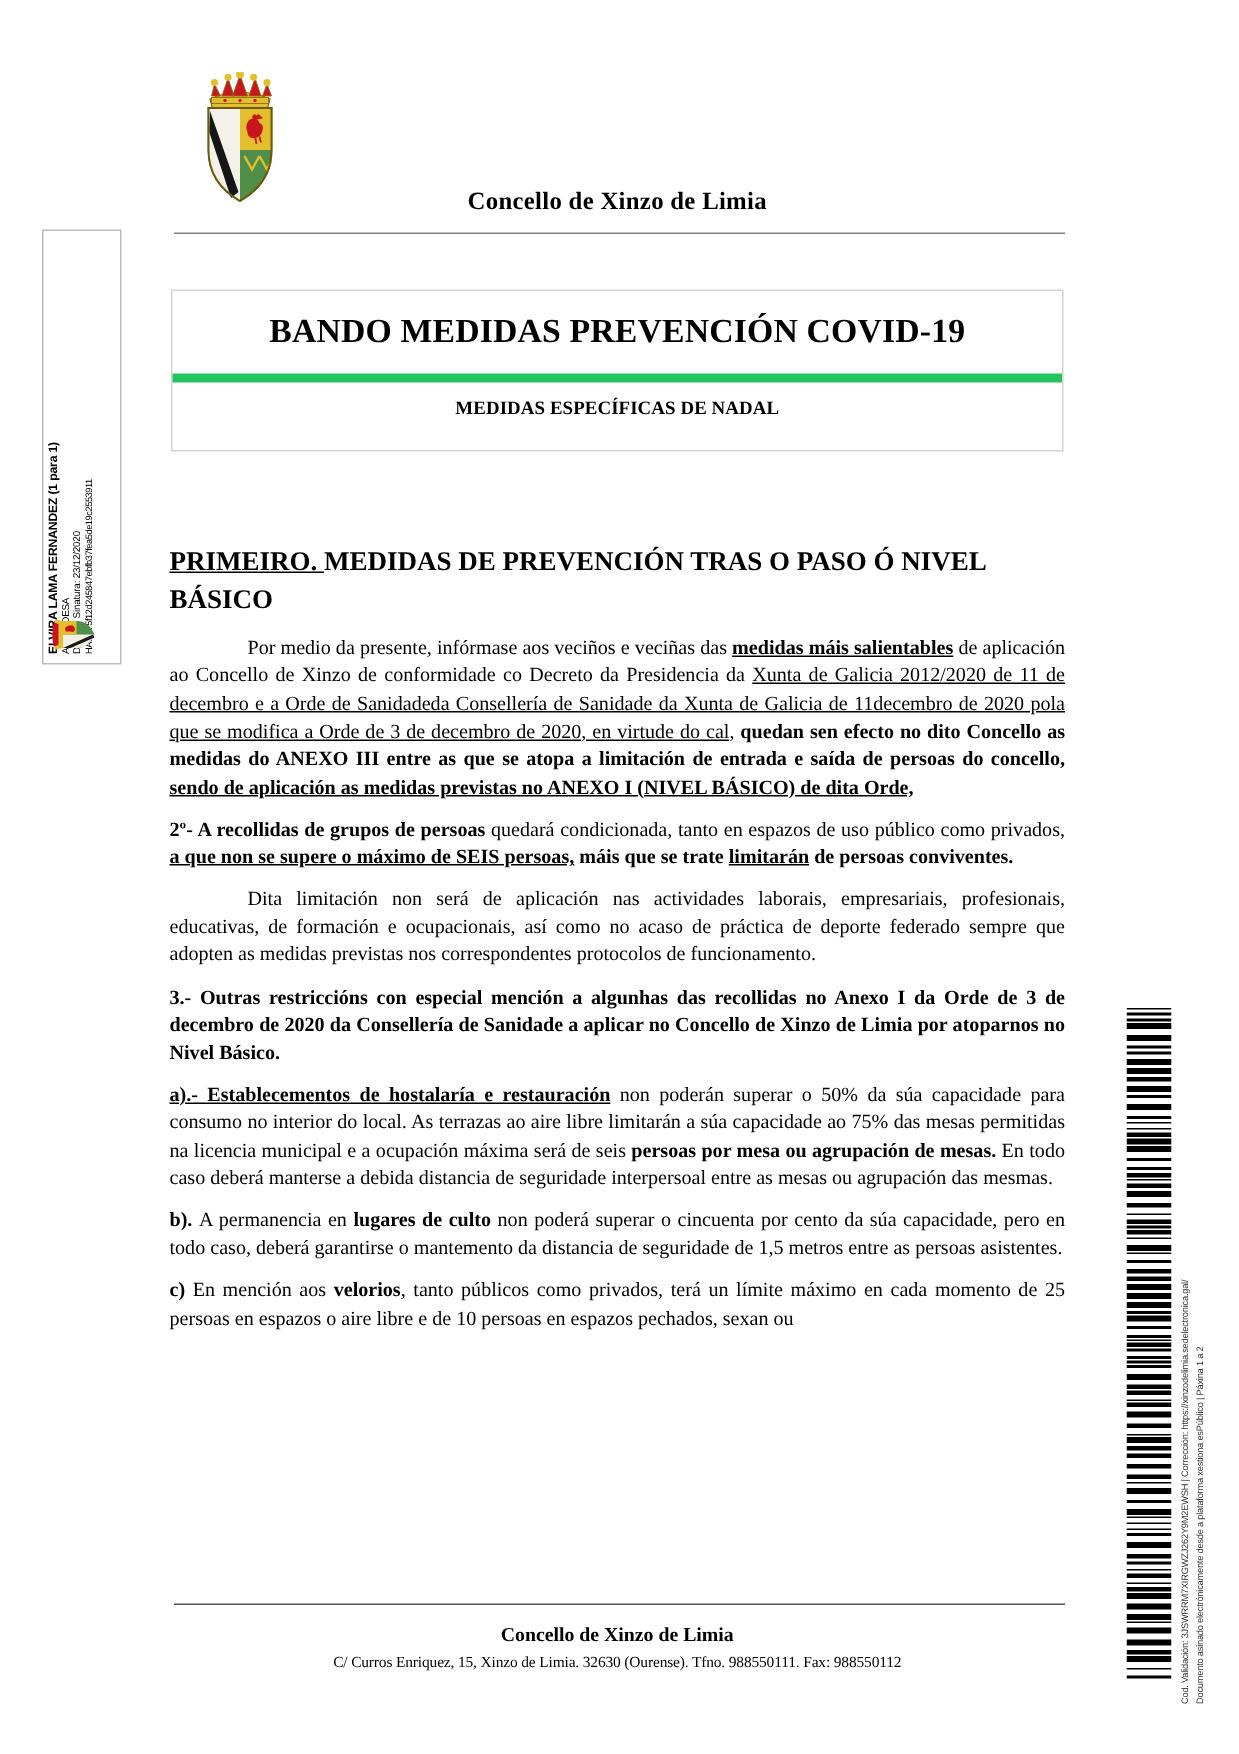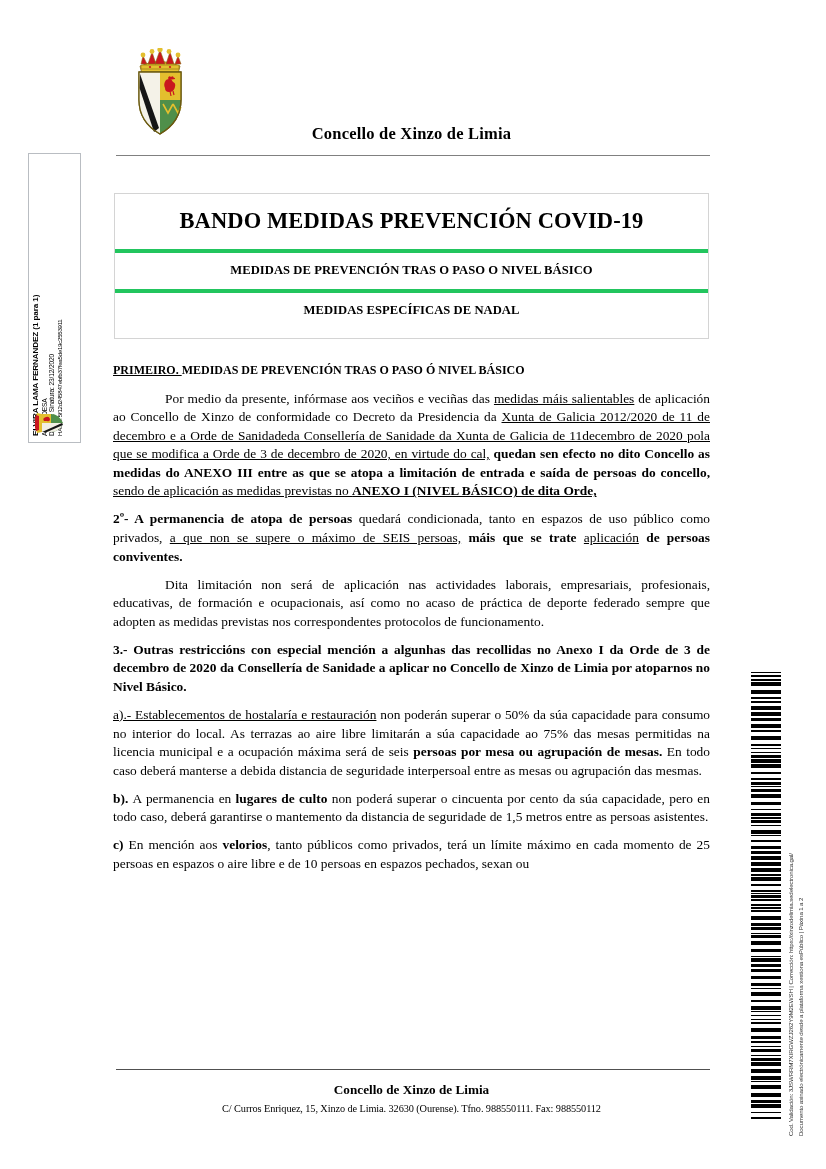--- a/index.html
+++ b/index.html
@@ -134,7 +134,7 @@
     border-collapse: collapse;
   }
   #title-table .trow {
-    border-bottom: 4px solid #22c55e;
+    border-bottom: 6px solid #22c55e;
     text-align: center;
     font-family: "Liberation Serif", serif;
     font-weight: bold;

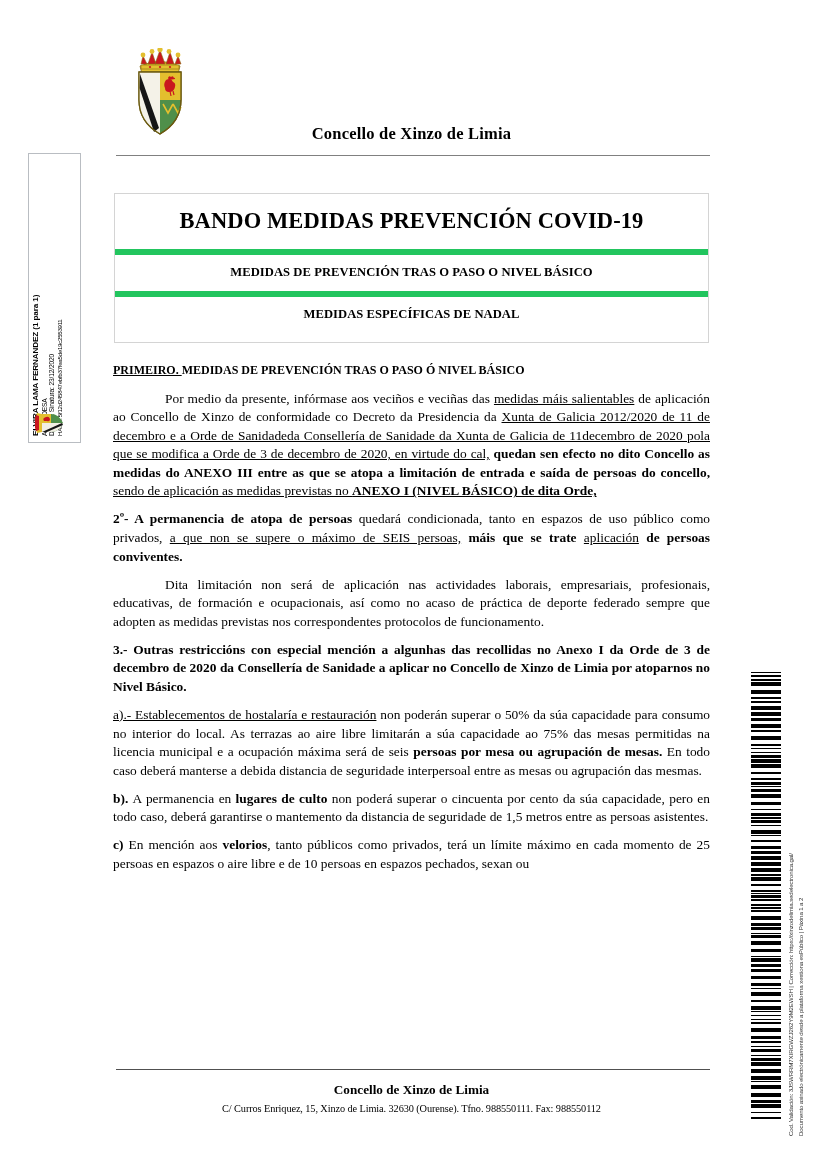--- a/index.html
+++ b/index.html
@@ -370,7 +370,6 @@
     <div class="trow row-main">
       <div>BANDO MEDIDAS PREVENCIÓN COVID-19</div>
     </div>
-    <div class="trow row-sub">MEDIDAS DE PREVENCIÓN TRAS O PASO O NIVEL BÁSICO</div>
     <div class="trow row-sub2">MEDIDAS ESPECÍFICAS  DE NADAL</div>
   </div>
 

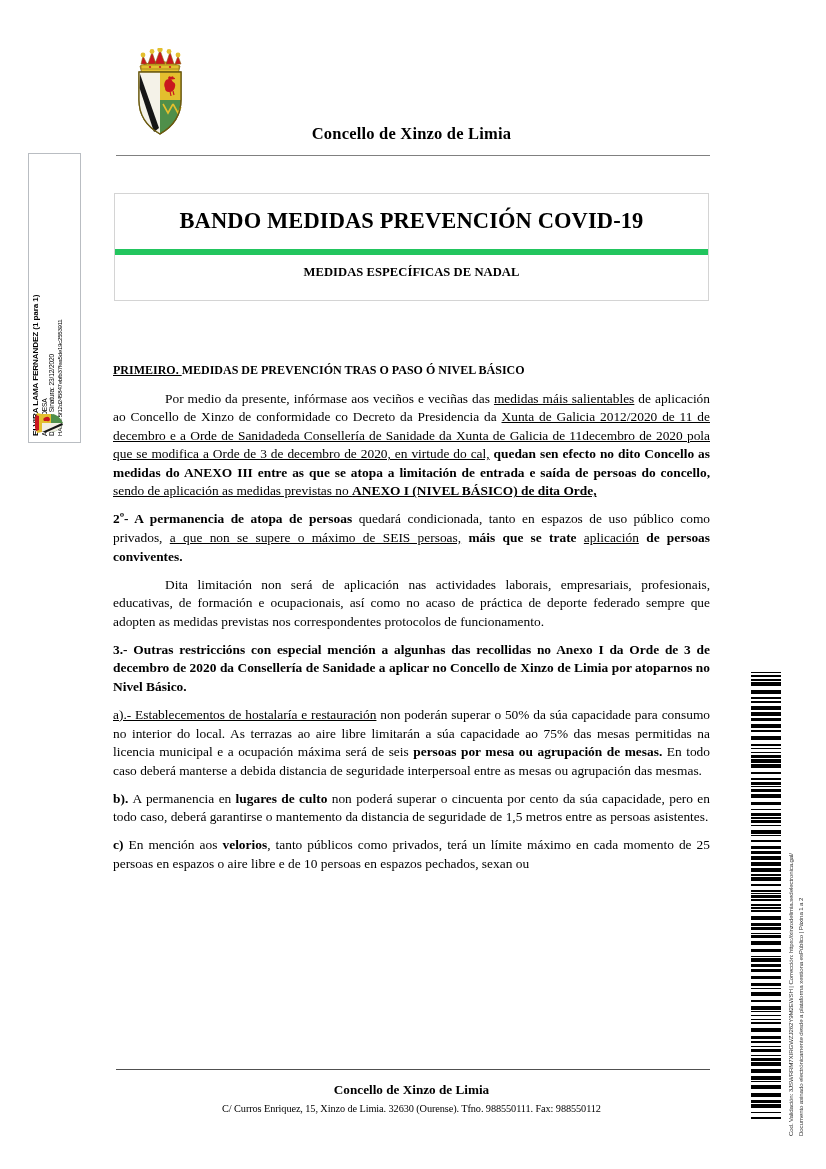--- a/index.html
+++ b/index.html
@@ -174,7 +174,7 @@
   .ind-sm { text-indent: 22px; }
   .heading1 {
     font-weight: bold;
-    font-size: 12px;
+    font-size: 18px;
     margin-bottom: 11px !important;
     text-align: left;
   }

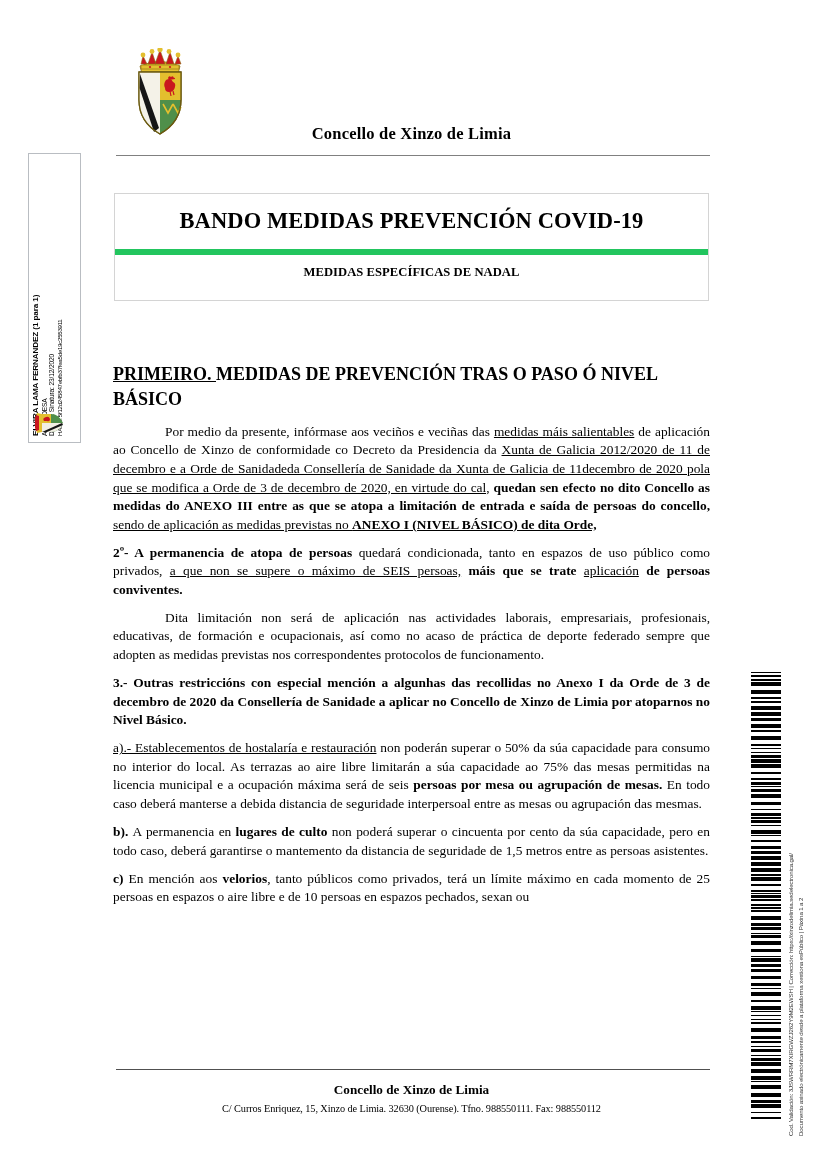--- a/index.html
+++ b/index.html
@@ -169,7 +169,7 @@
   #body-col p { margin: 0 0 9.5px 0; }
   .b { font-weight: bold; }
   .u { text-decoration: underline; }
-  .bu { font-weight: normal; text-decoration: underline; }
+  .bu { font-weight: bold; text-decoration: underline; }
   .ind { text-indent: 52px; }
   .ind-sm { text-indent: 22px; }
   .heading1 {

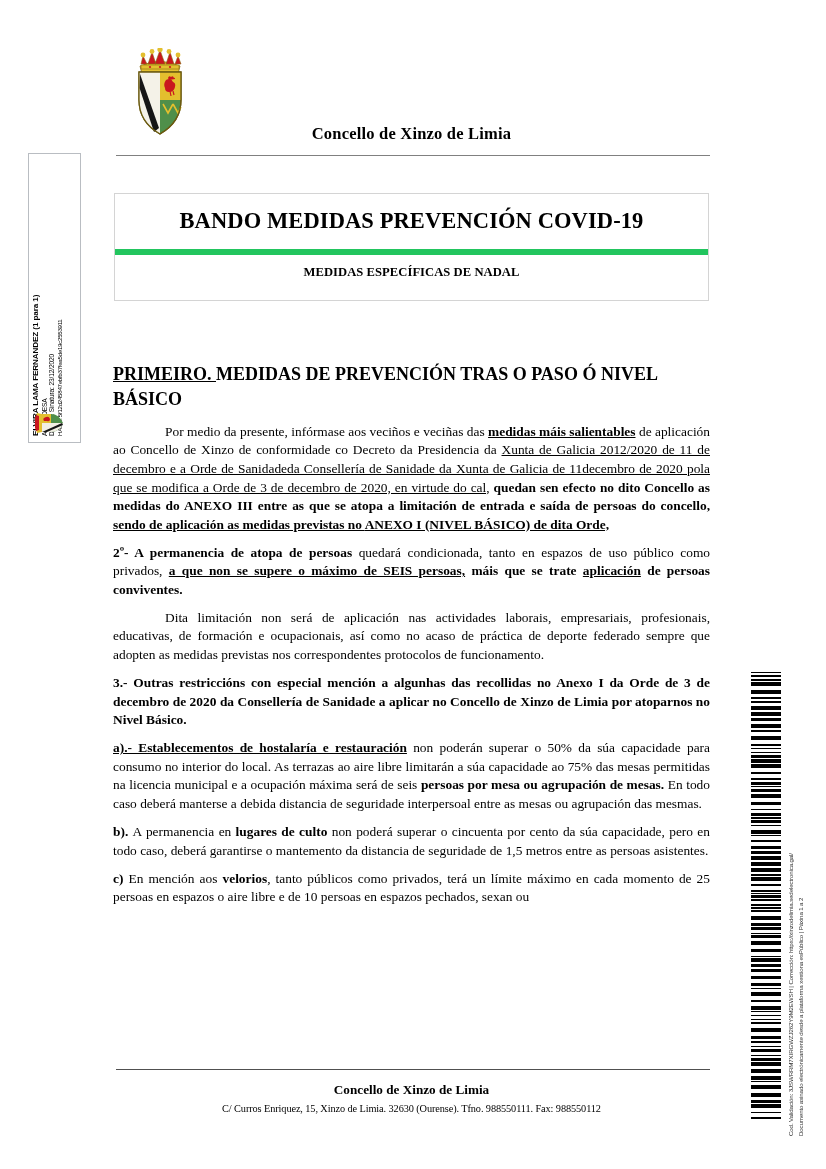--- a/index.html
+++ b/index.html
@@ -381,7 +381,7 @@
 
 
 
-    <p><span class="b">2º- A permanencia de atopa de persoas</span><span> quedará condicionada, tanto en espazos de uso público como privados, </span><span class="bu">a que non se supere o máximo de SEIS persoas,</span><span class="b"> máis que se trate </span><span class="bu">aplicación</span><span class="b"> de persoas conviventes.</span></p>
+    <p><span class="b">2º- A recollidas de grupos de persoas</span><span> quedará condicionada, tanto en espazos de uso público como privados, </span><span class="bu">a que non se supere o máximo de SEIS persoas,</span><span class="b"> máis que se trate </span><span class="bu">aplicación</span><span class="b"> de persoas conviventes.</span></p>
 
     <p class="ind">Dita limitación non será de aplicación nas actividades laborais, empresariais, profesionais, educativas, de formación e ocupacionais, así como no acaso de práctica de deporte federado sempre que   adopten as medidas previstas nos correspondentes protocolos de funcionamento.</p>
 

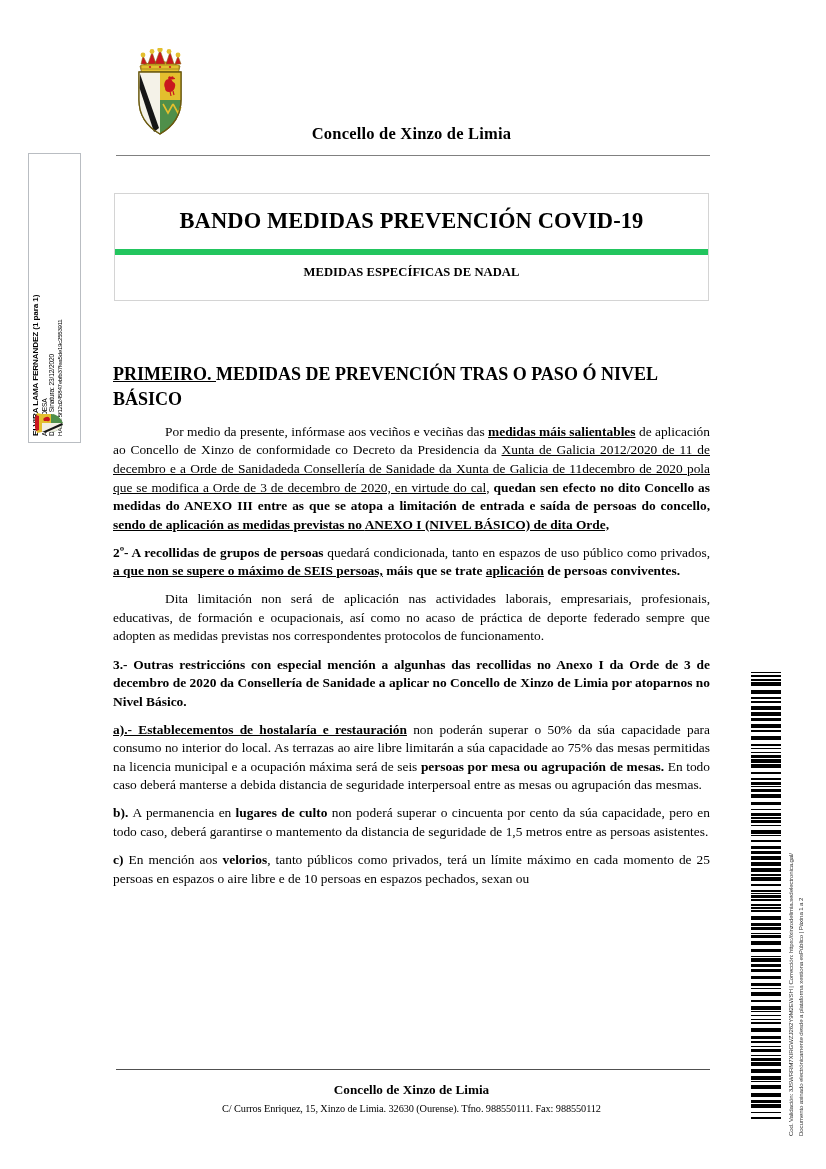--- a/index.html
+++ b/index.html
@@ -381,7 +381,7 @@
 
 
 
-    <p><span class="b">2º- A recollidas de grupos de persoas</span><span> quedará condicionada, tanto en espazos de uso público como privados, </span><span class="bu">a que non se supere o máximo de SEIS persoas,</span><span class="b"> máis que se trate </span><span class="bu">aplicación</span><span class="b"> de persoas conviventes.</span></p>
+    <p><span class="b">2º- A recollidas de grupos de persoas</span><span> quedará condicionada, tanto en espazos de uso público como privados, </span><span class="bu">a que non se supere o máximo de SEIS persoas,</span><span class="b"> máis que se trate </span><span class="bu">limitarán</span><span class="b"> de persoas conviventes.</span></p>
 
     <p class="ind">Dita limitación non será de aplicación nas actividades laborais, empresariais, profesionais, educativas, de formación e ocupacionais, así como no acaso de práctica de deporte federado sempre que   adopten as medidas previstas nos correspondentes protocolos de funcionamento.</p>
 

